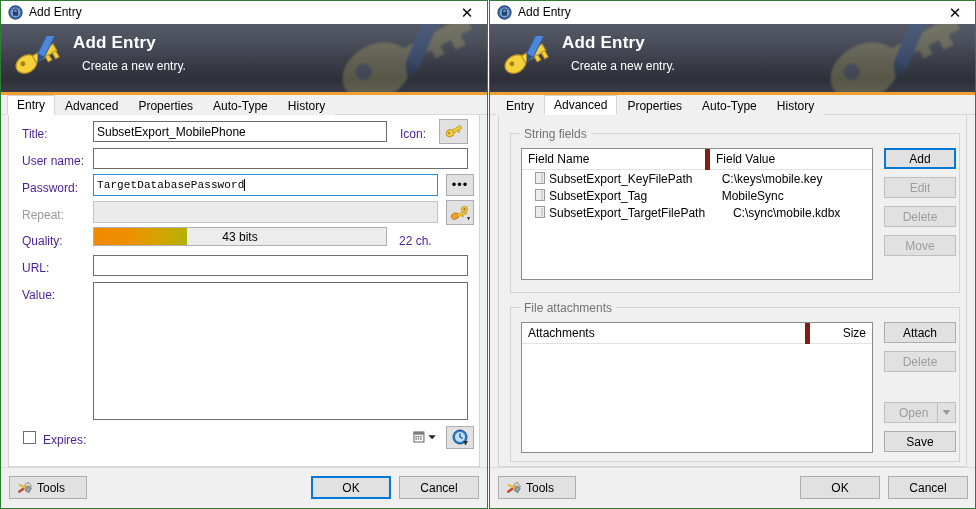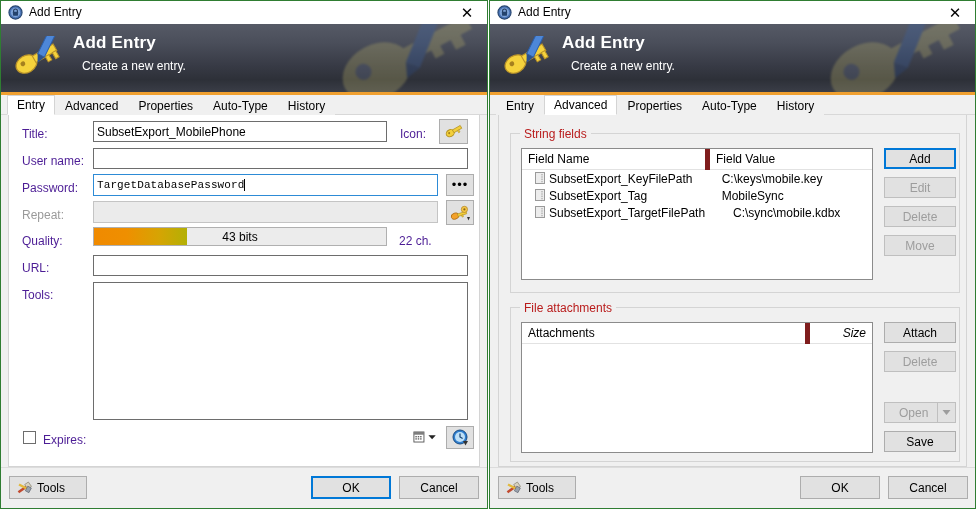--- a/index.html
+++ b/index.html
@@ -110,7 +110,7 @@
 
   
   .group{position:absolute;box-sizing:border-box;border:1px solid #d4d4d4;}
-  .group-title{position:absolute;font-size:12px;background:#f0f0f0;padding:0 4px;color:#b91c1c;line-height:12px;}
+  .group-title{position:absolute;font-size:12px;background:#f0f0f0;padding:0 4px;color:#737373;line-height:12px;}
 
   
   .list{position:absolute;box-sizing:border-box;background:#fff;border:1px solid #8b8b8b;overflow:hidden;}

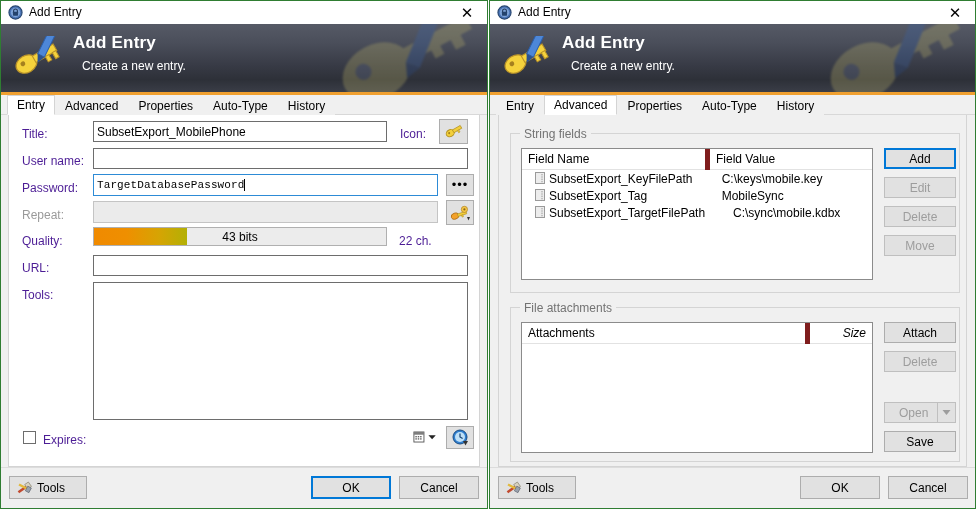--- a/index.html
+++ b/index.html
@@ -239,7 +239,7 @@
       <span class="lbl" style="left:13px;top:146px;">URL:</span>
       <div class="tbox" style="left:84px;top:140px;width:375px;height:21px;"></div>
 
-      <span class="lbl" style="left:13px;top:173px;">Tools:</span>
+      <span class="lbl" style="left:13px;top:173px;">Value:</span>
       <div class="tbox" style="left:84px;top:167px;width:375px;height:138px;white-space:pre-wrap;"></div>
 
       <span class="cbx" style="left:14px;top:316px;"></span>

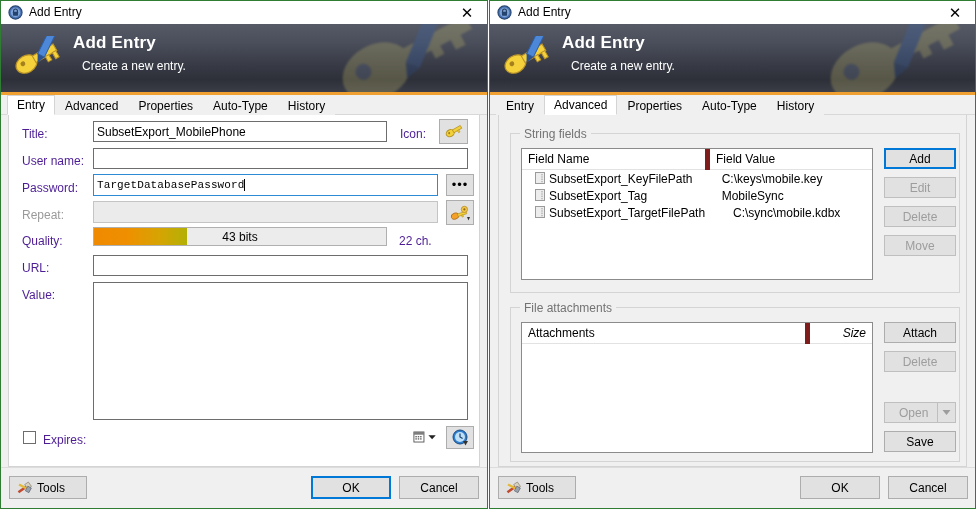--- a/index.html
+++ b/index.html
@@ -120,7 +120,7 @@
   }
   .lh-cell{font-size:12px;color:#000;padding-left:6px;box-sizing:border-box;height:21px;line-height:21px;position:relative;}
   .lh-cell + .lh-cell{border-left:5px solid #7f1d1d;}
-  .lh-cell.right{text-align:right;padding-right:6px;padding-left:5px;font-style:italic;}
+  .lh-cell.right{text-align:right;padding-right:6px;padding-left:5px;}
   .row{height:17px;display:flex;align-items:center;font-size:12px;}
   .row .c1{padding-left:13px;display:flex;box-sizing:border-box;}
   .row .c2{padding-left:6px;box-sizing:border-box;margin-left:22px;}

